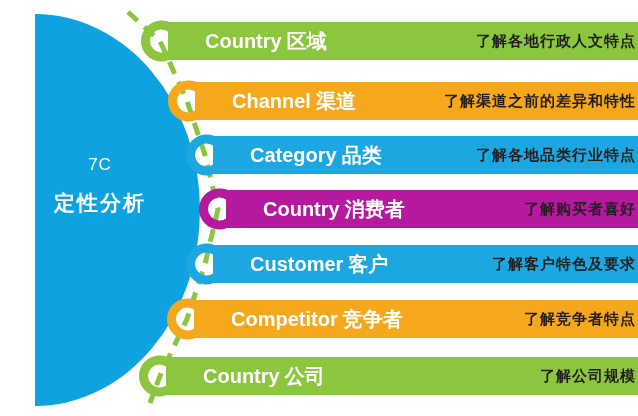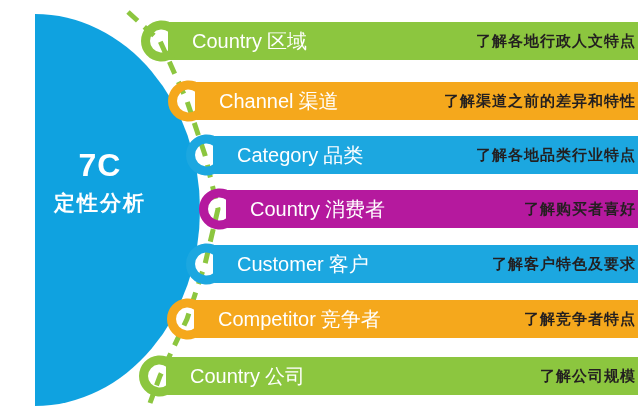--- a/index.html
+++ b/index.html
@@ -82,9 +82,9 @@
   .label {
     color: #ffffff;
     font-size: 20px;
-    font-weight: normal;
+    font-weight: bold;
     white-space: nowrap;
-    padding-left: 24px;
+    padding-left: 37px;
     letter-spacing: 0px;
   }
   .label .cn {

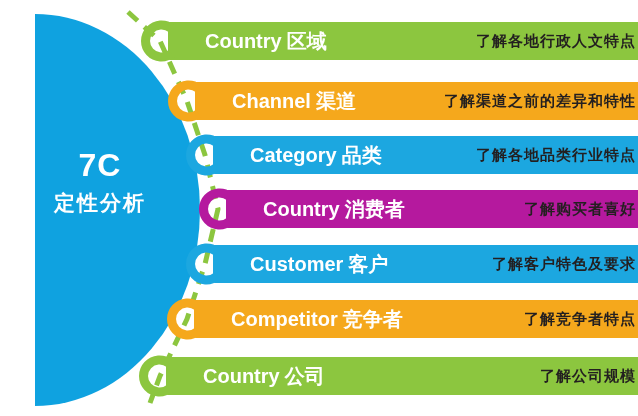--- a/index.html
+++ b/index.html
@@ -41,8 +41,8 @@
     pointer-events: none;
   }
   .petal-title {
-    font-size: 32px;
-    font-weight: bold;
+    font-size: 17px;
+    font-weight: normal;
     letter-spacing: 1px;
     line-height: 30px;
   }

